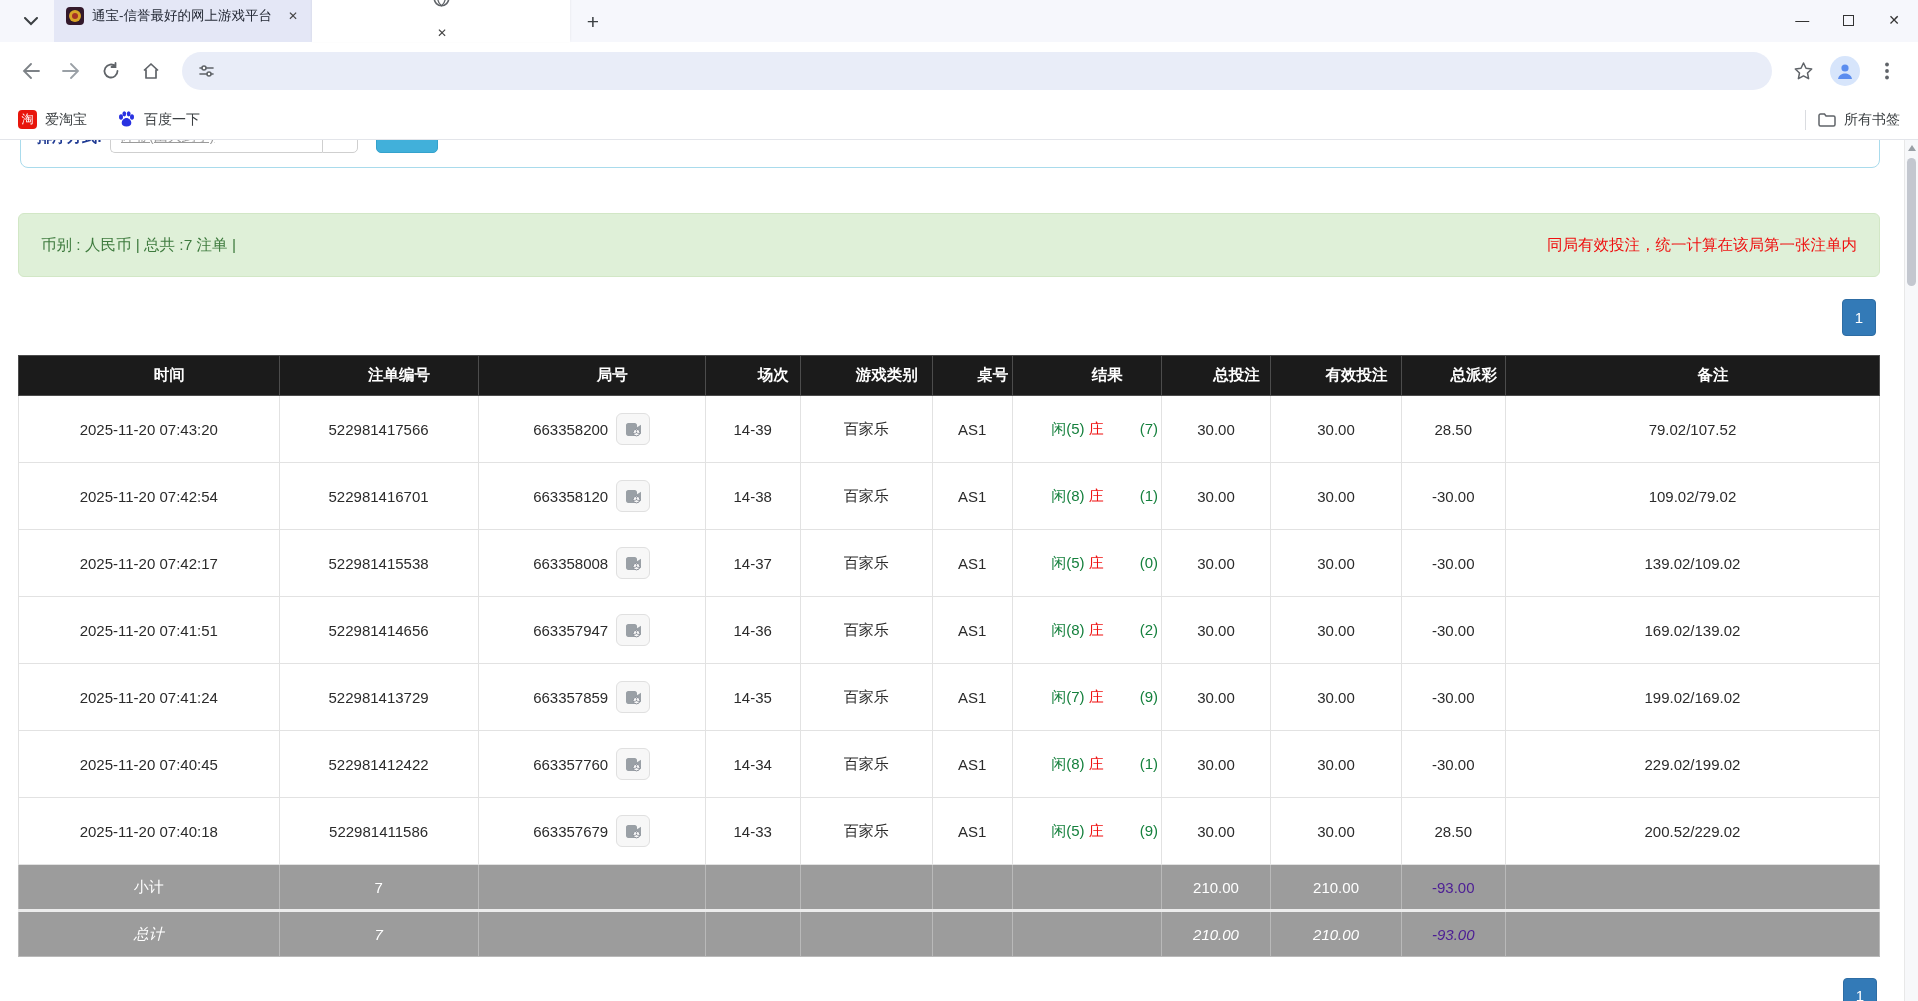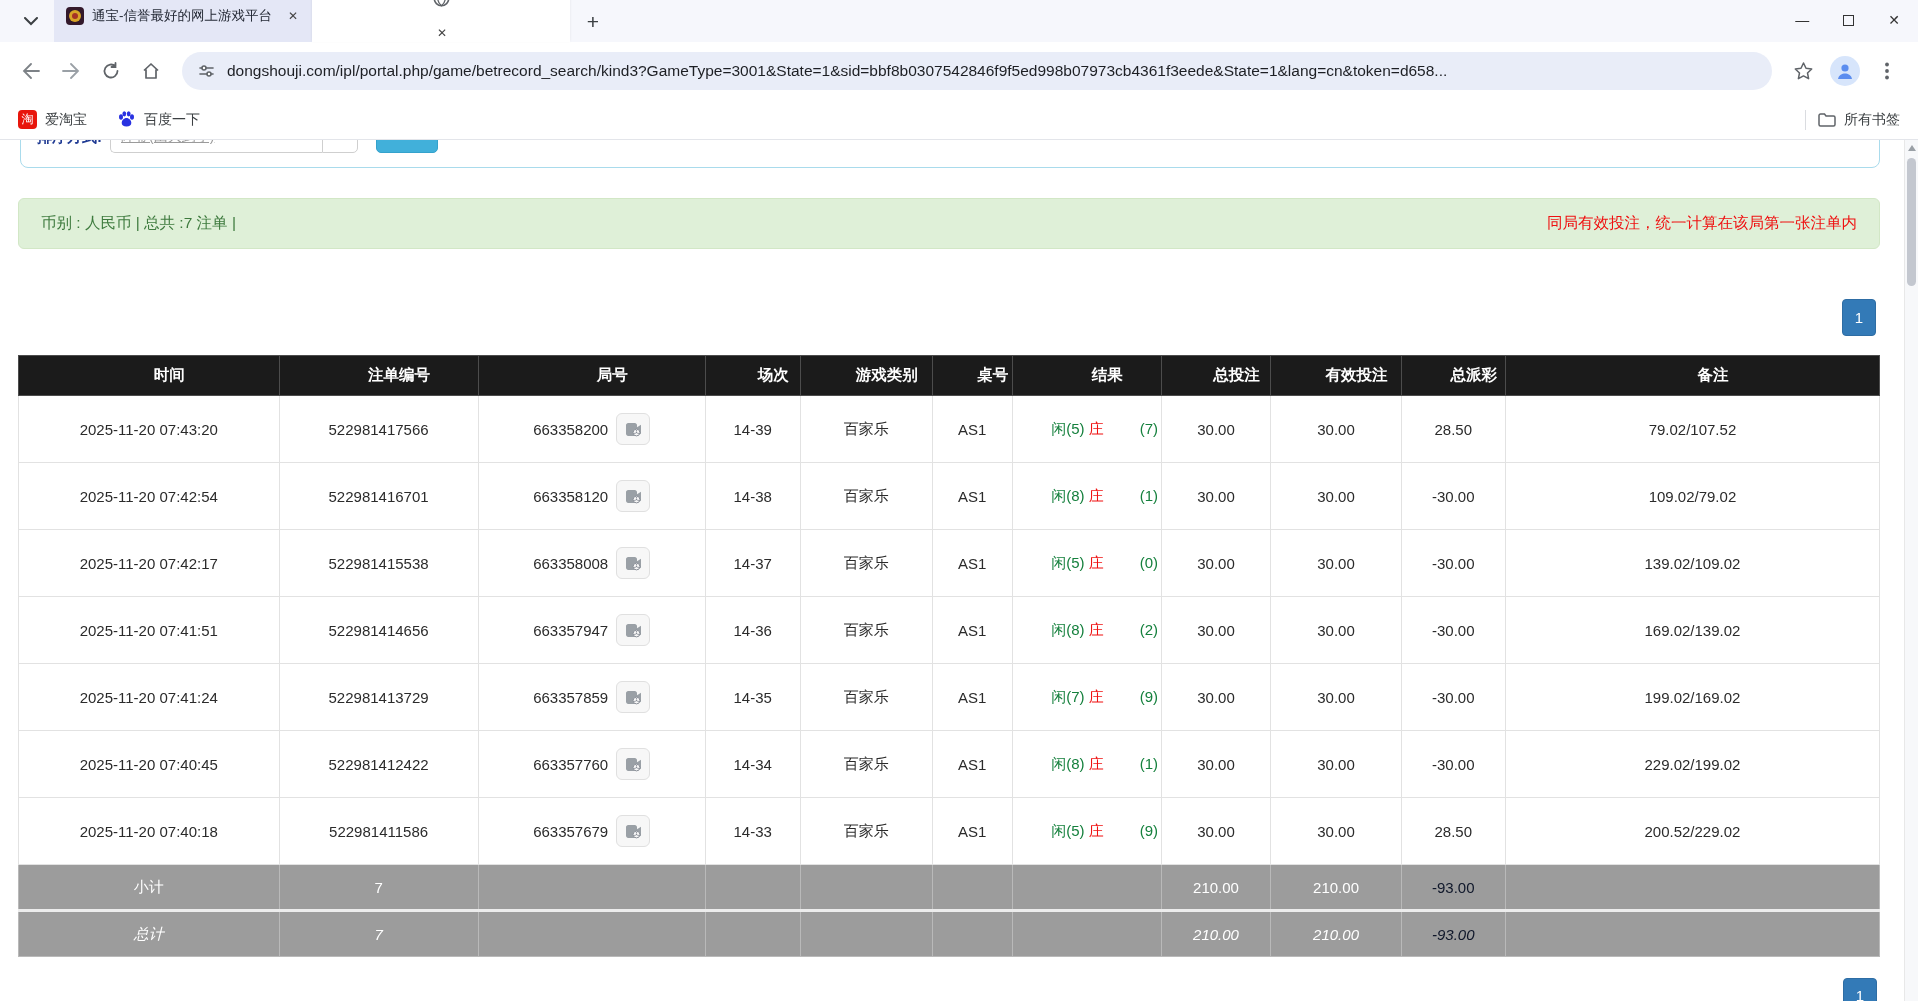--- a/index.html
+++ b/index.html
@@ -145,7 +145,6 @@
           </g>
         </svg>
     </span>
-    <span class="url">dongshouji.com/ipl/portal.php/game/betrecord_search/kind3?GameType=3001&amp;State=1&amp;sid=bbf8b0307542846f9f5ed998b07973cb4361f3eede&amp;State=1&amp;lang=cn&amp;token=d658...</span>
   </div>
 
   <div class="star-btn">

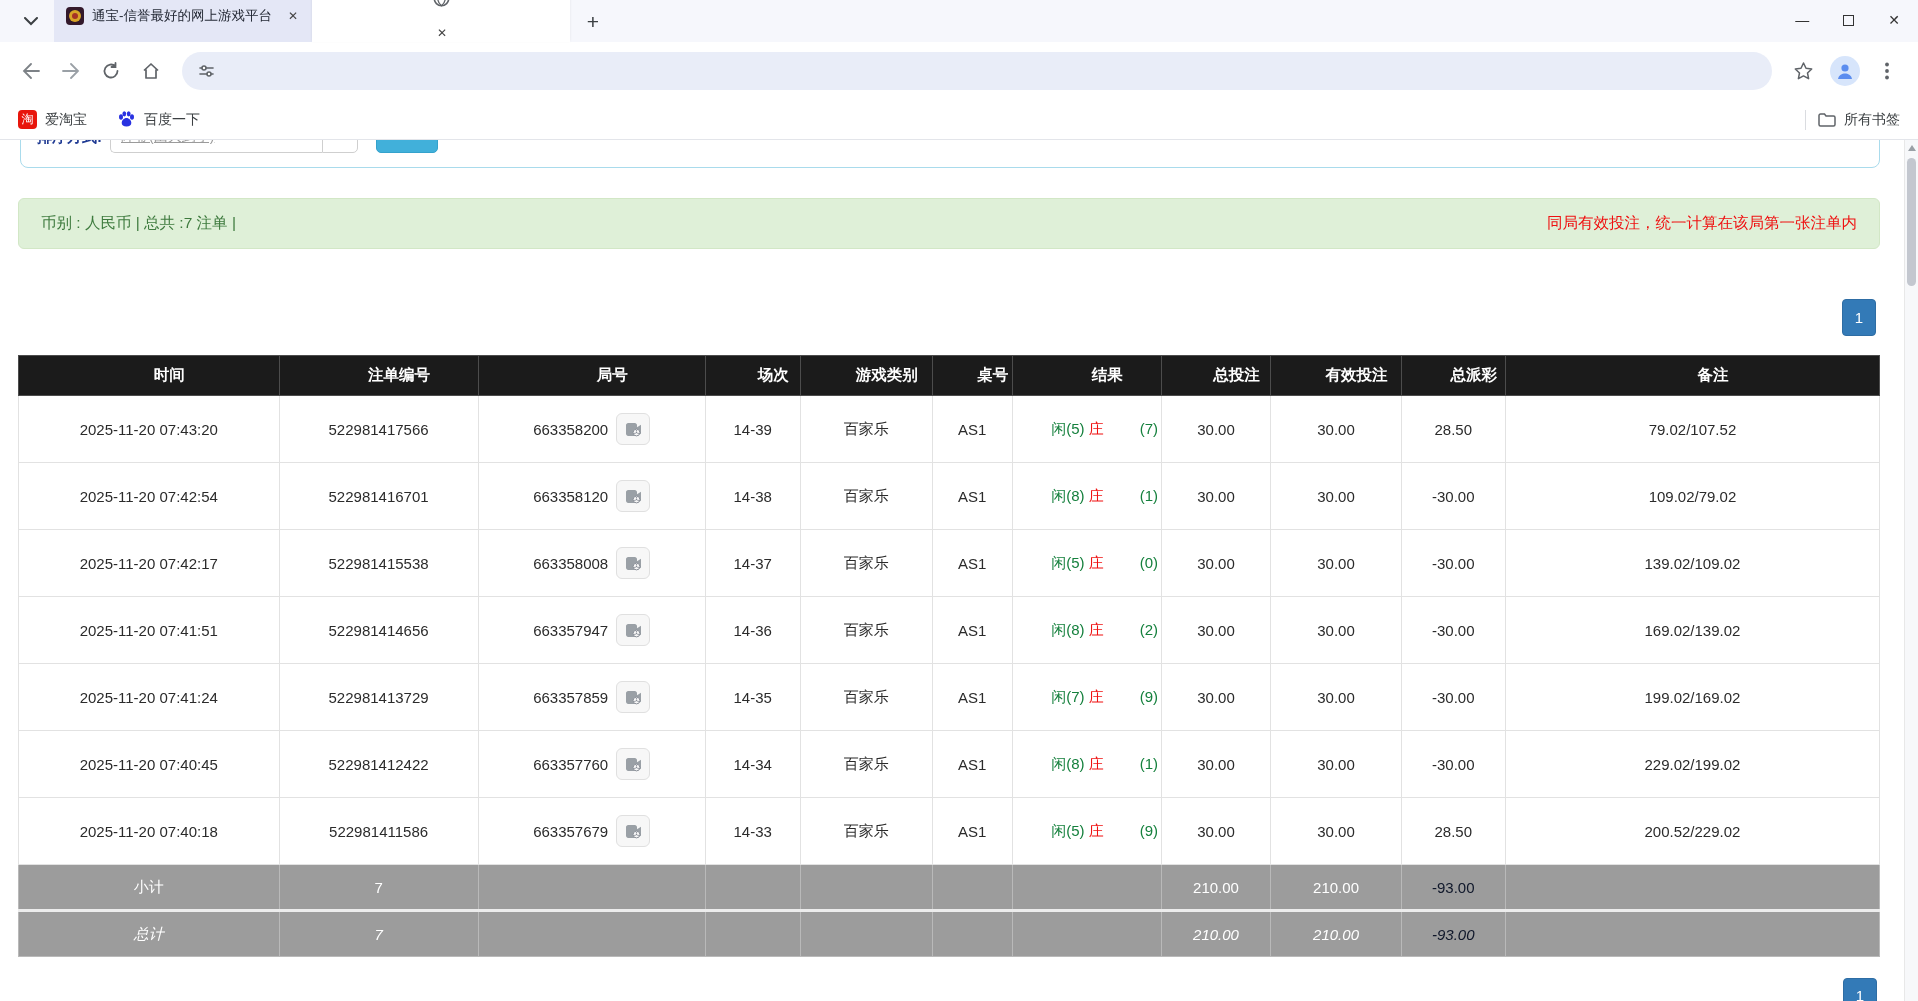--- a/index.html
+++ b/index.html
@@ -43,7 +43,7 @@
   .form-mini { width:36px; height:32px; border:1px solid #cfcfcf; border-radius:0 5px 5px 0; background:#fff; cursor:pointer; }
   .form-btn { width:62px; height:32px; margin-left:18px; background:#41b0da; border:1px solid #34a2cc; border-radius:5px; color:#fff; font-size:14px; cursor:pointer; }
 
-  .alert { position:absolute; left:18px; right:38px; top:58px; height:51px; background:#dff0d8; border:1px solid #d2e7c6; border-radius:6px; display:flex; align-items:center; justify-content:space-between; padding:0 22px; }
+  .alert { position:absolute; left:18px; right:38px; top:73px; height:64px; background:#dff0d8; border:1px solid #d2e7c6; border-radius:6px; display:flex; align-items:center; justify-content:space-between; padding:0 22px; }
   .alert-left { font-size:15.5px; color:#3d7a3d; }
   .alert-right { font-size:15.5px; color:#ef1010; }
 

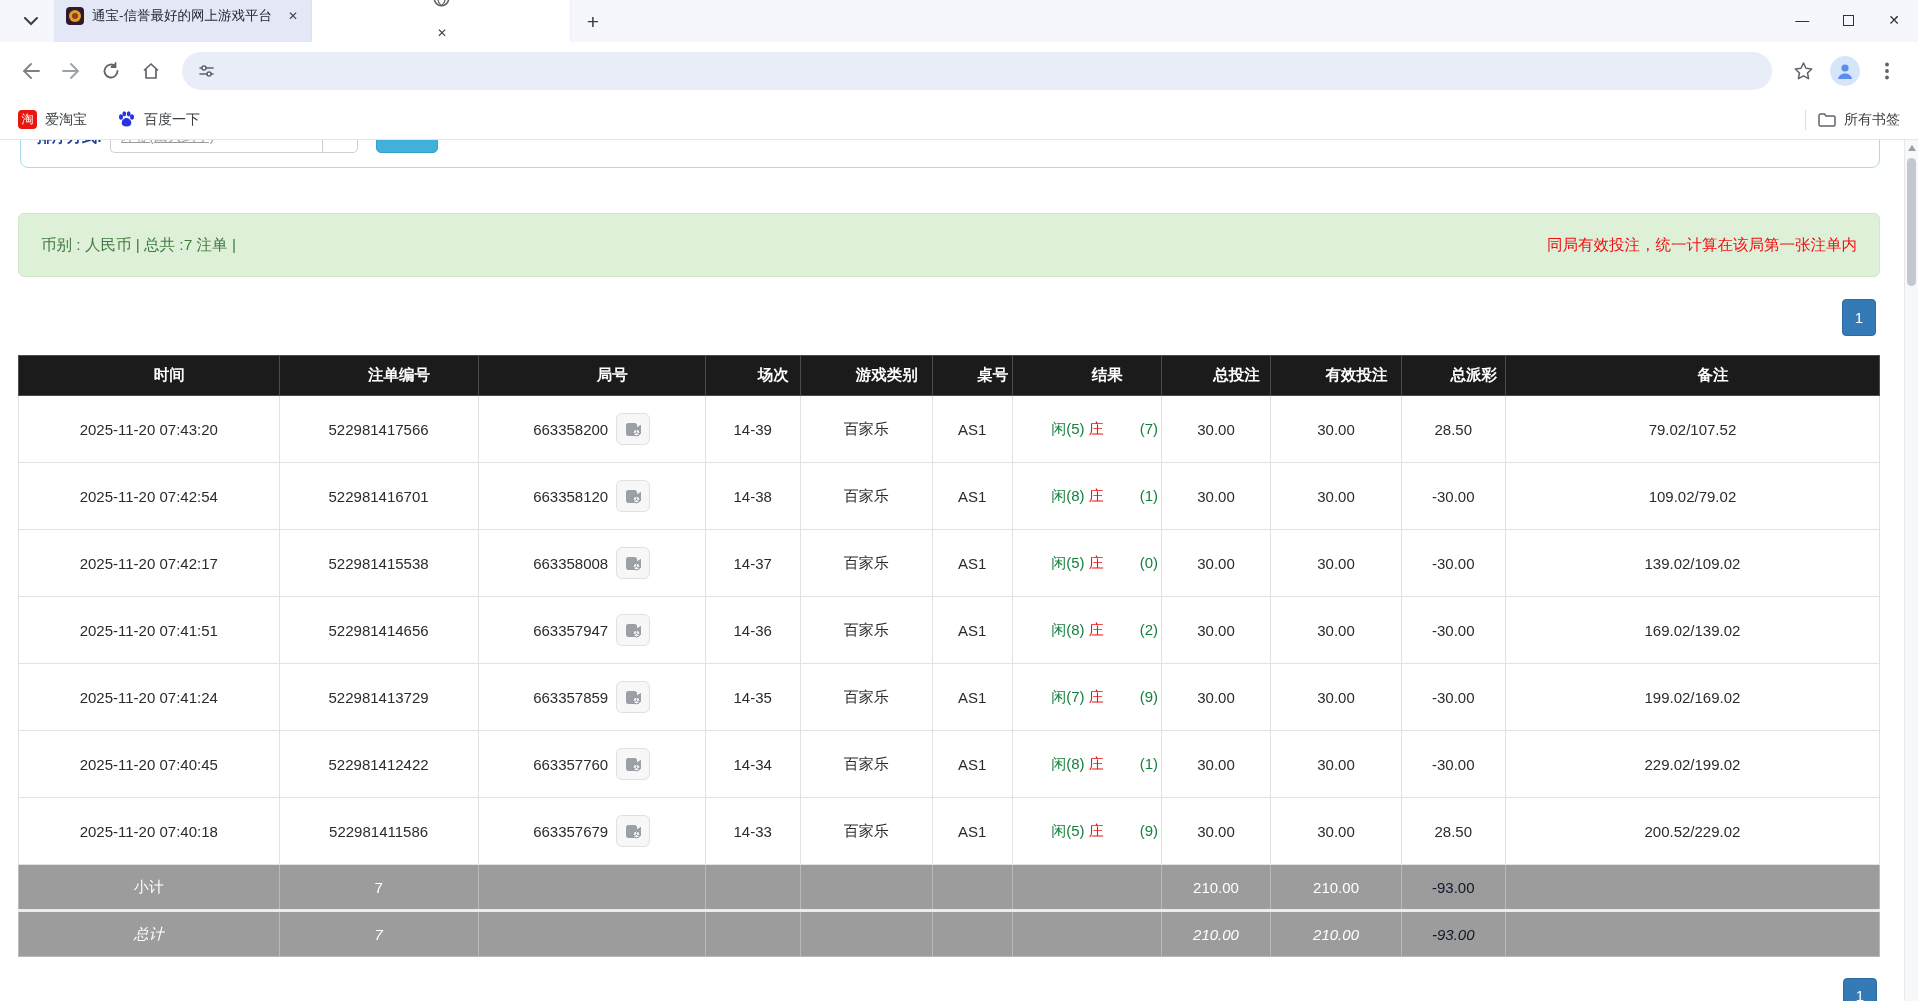--- a/index.html
+++ b/index.html
@@ -61,7 +61,7 @@
   .link-blue { color:#2f72dd; cursor:pointer; }
   tr.summary td { height:46px; background:#9c9c9c; color:#fff; border:1px solid #b9b9b9; font-size:15px; }
   tr.summary.total td { border-top:3px solid #ececec;font-style:italic; }
-  tr.summary td.neg { color:#0f172a; }
+  tr.summary td.neg { color:#4c1d95; }
 
   
   .scrollbar { position:absolute; right:0; top:0; width:14px; height:100%; background:#f7f8fa; border-left:1px solid #e8e8e8; }

